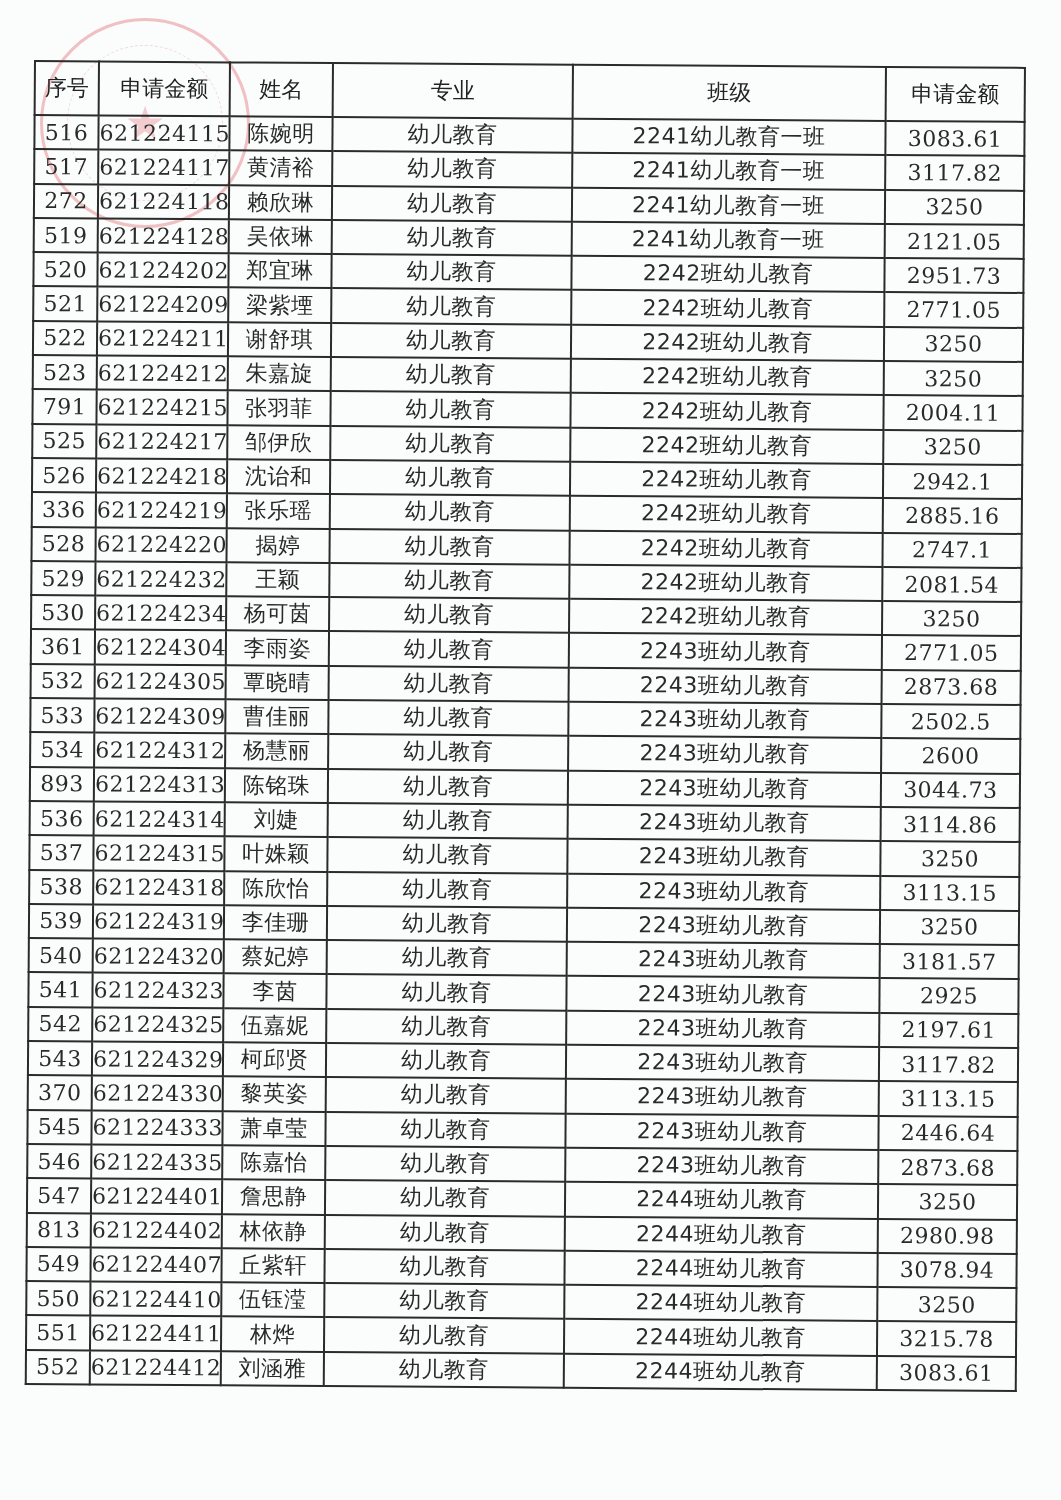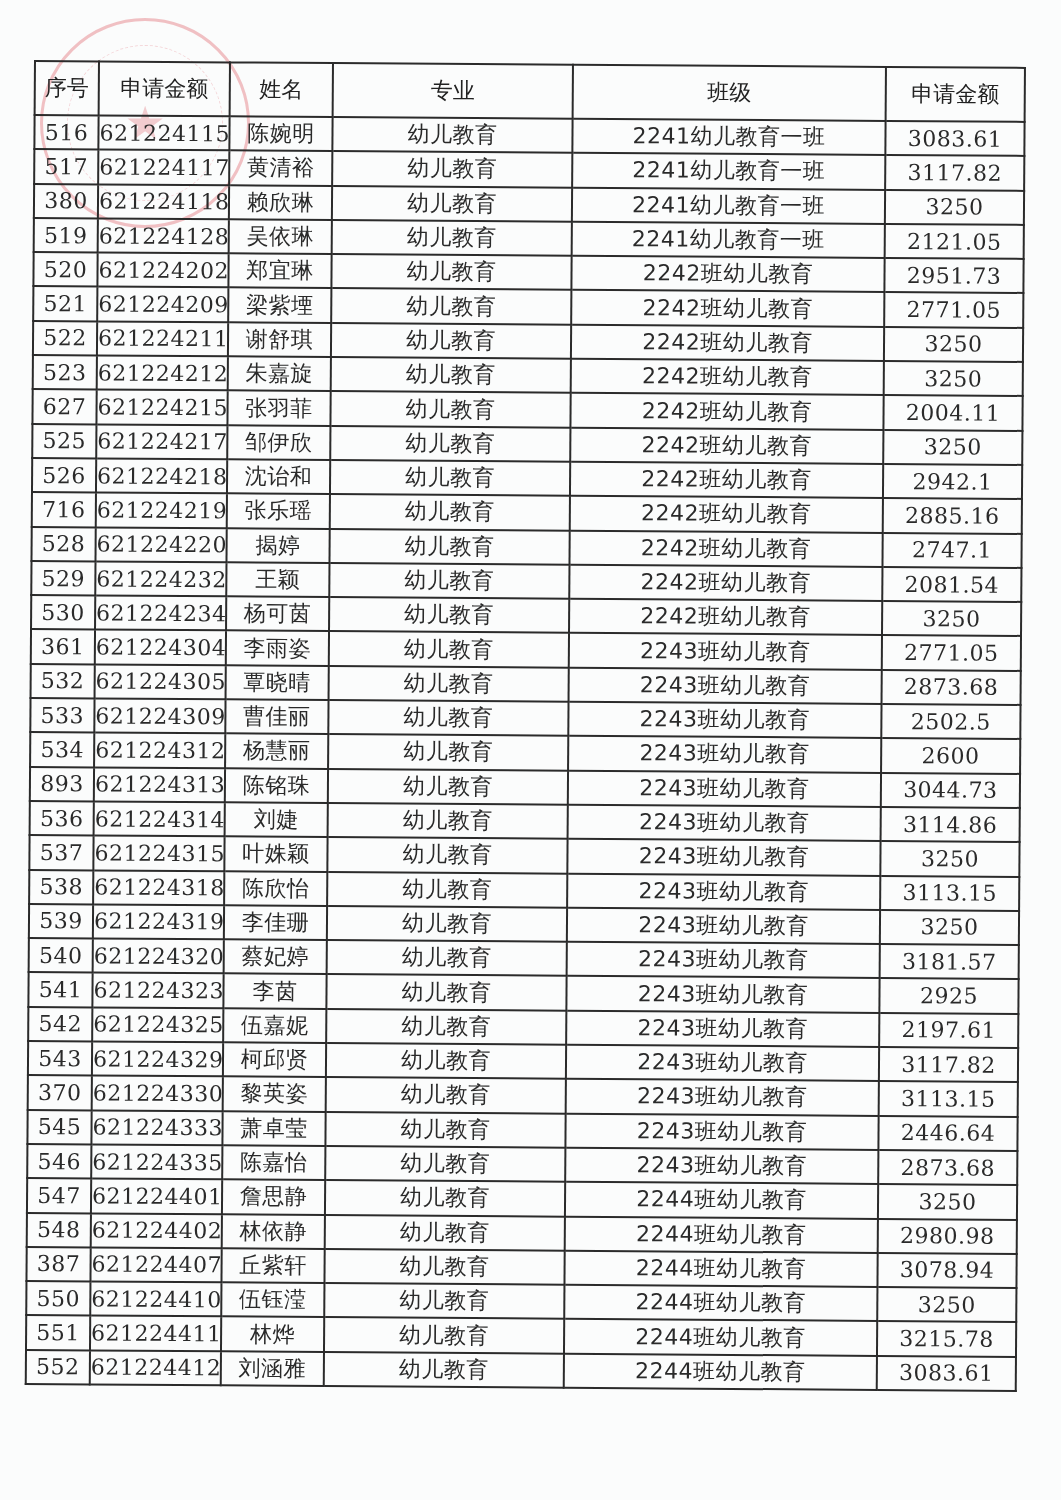--- a/index.html
+++ b/index.html
@@ -110,7 +110,7 @@
           <td class="amt">3117.82</td>
         </tr>
         <tr>
-          <td class="no">380</td>
+          <td class="no">272</td>
           <td class="id">621224118</td>
           <td class="name">赖欣琳</td>
           <td class="major">幼儿教育</td>

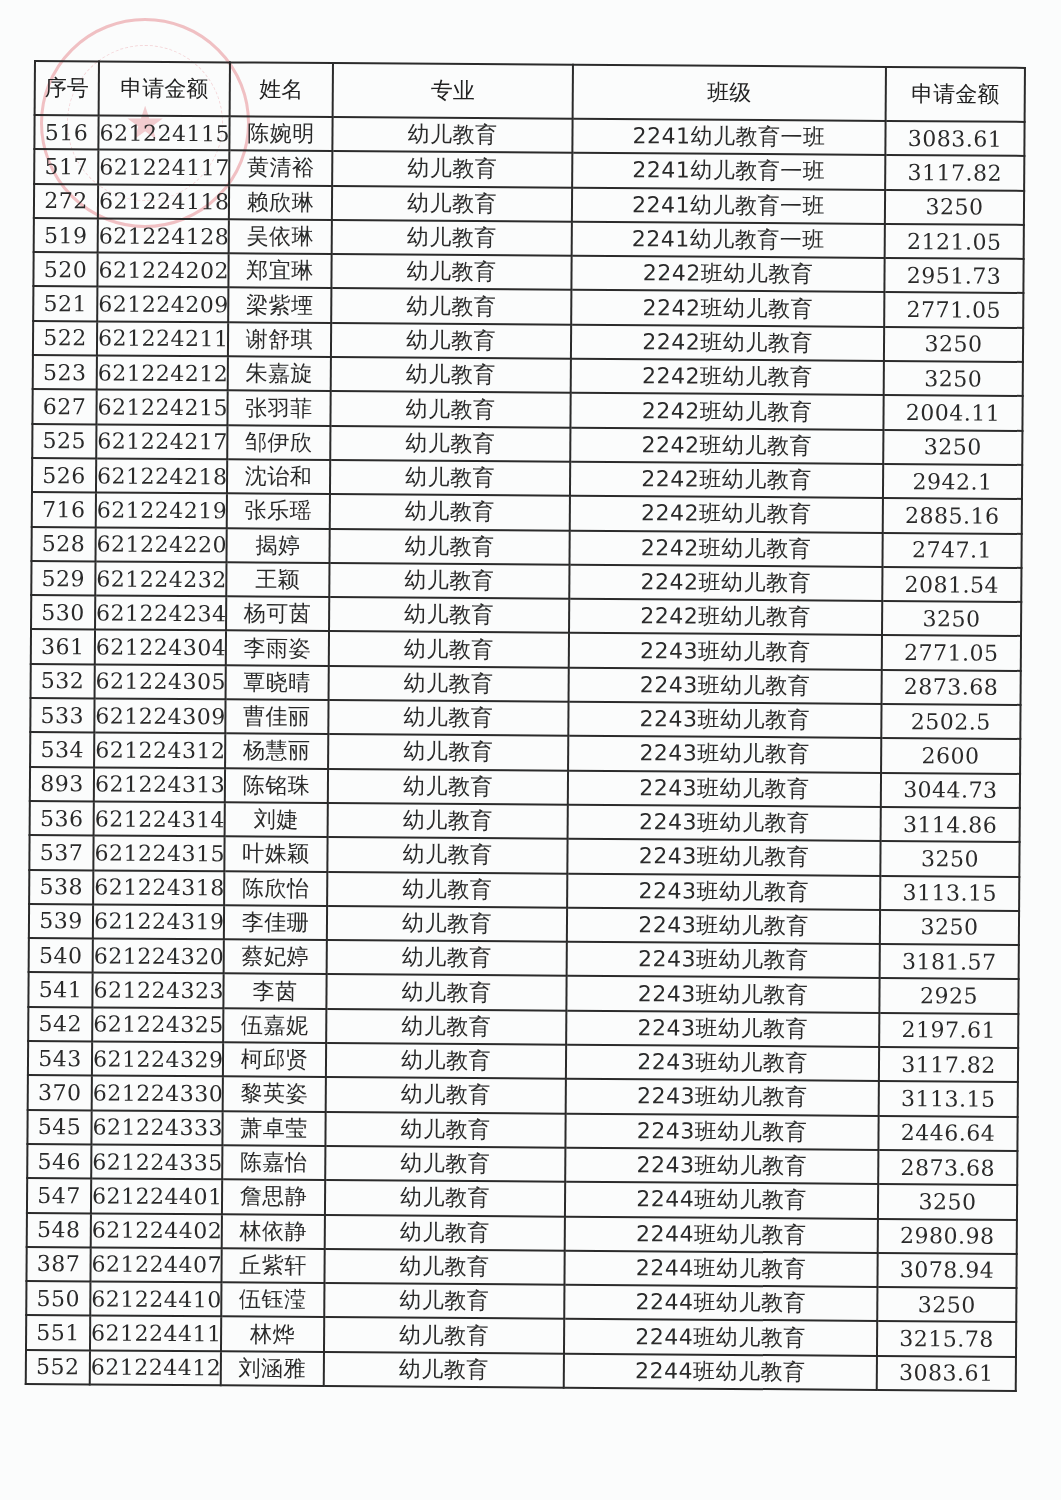--- a/index.html
+++ b/index.html
@@ -158,7 +158,7 @@
           <td class="amt">3250</td>
         </tr>
         <tr>
-          <td class="no">627</td>
+          <td class="no">791</td>
           <td class="id">621224215</td>
           <td class="name">张羽菲</td>
           <td class="major">幼儿教育</td>

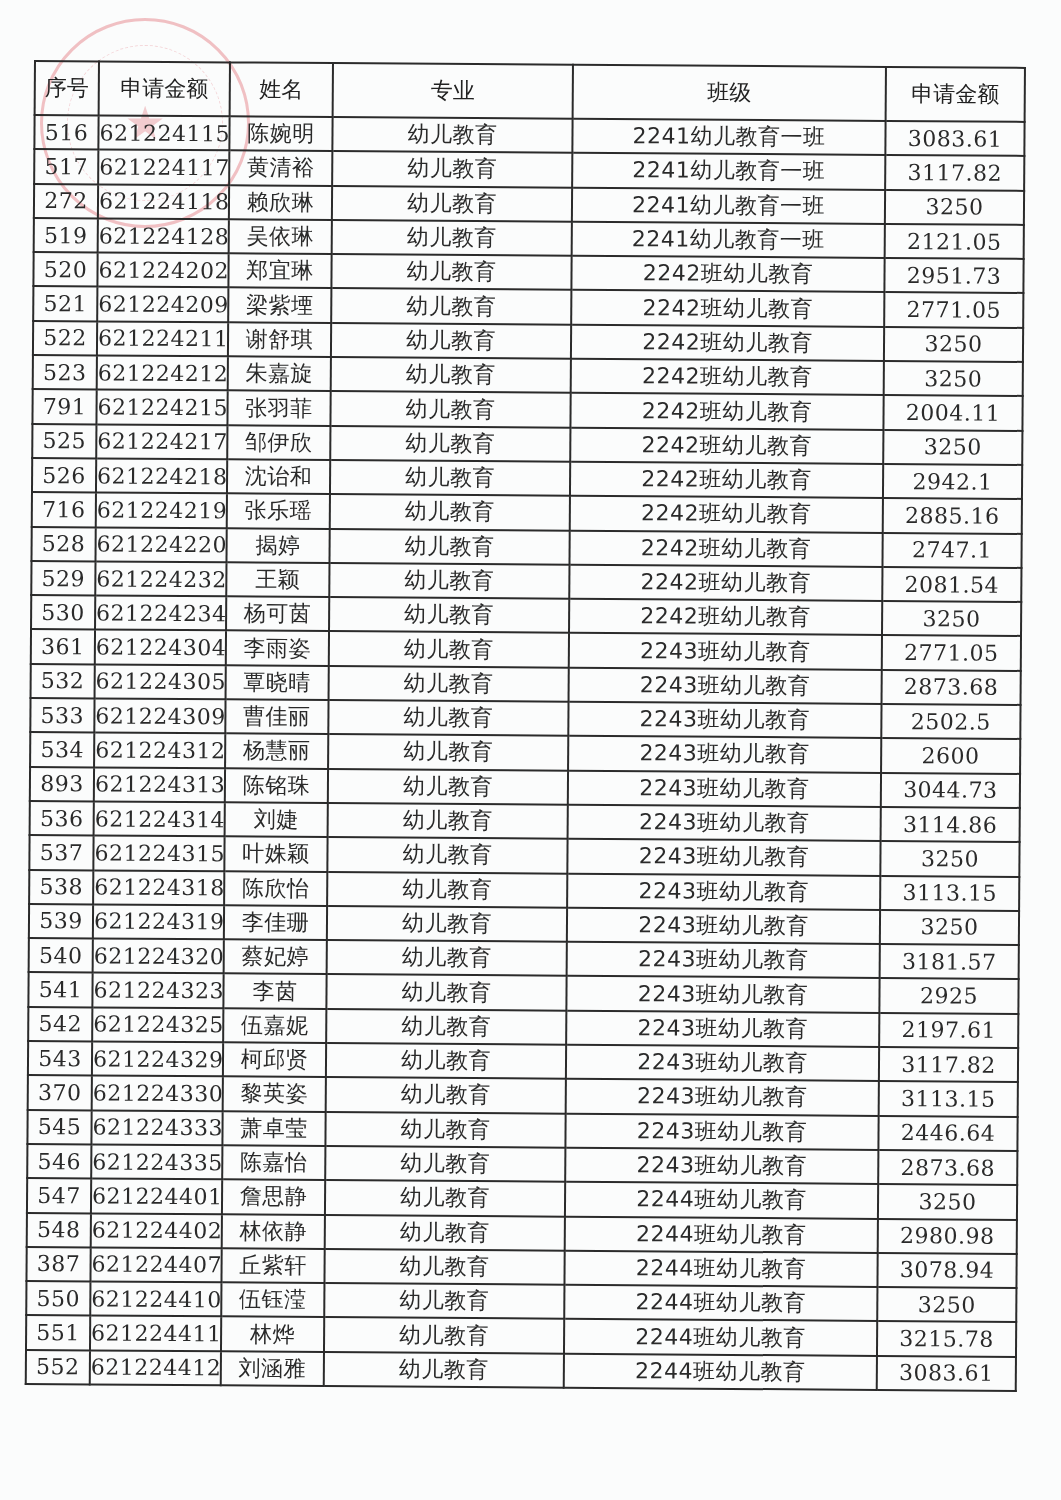--- a/index.html
+++ b/index.html
@@ -182,7 +182,7 @@
           <td class="amt">2942.1</td>
         </tr>
         <tr>
-          <td class="no">716</td>
+          <td class="no">336</td>
           <td class="id">621224219</td>
           <td class="name">张乐瑶</td>
           <td class="major">幼儿教育</td>

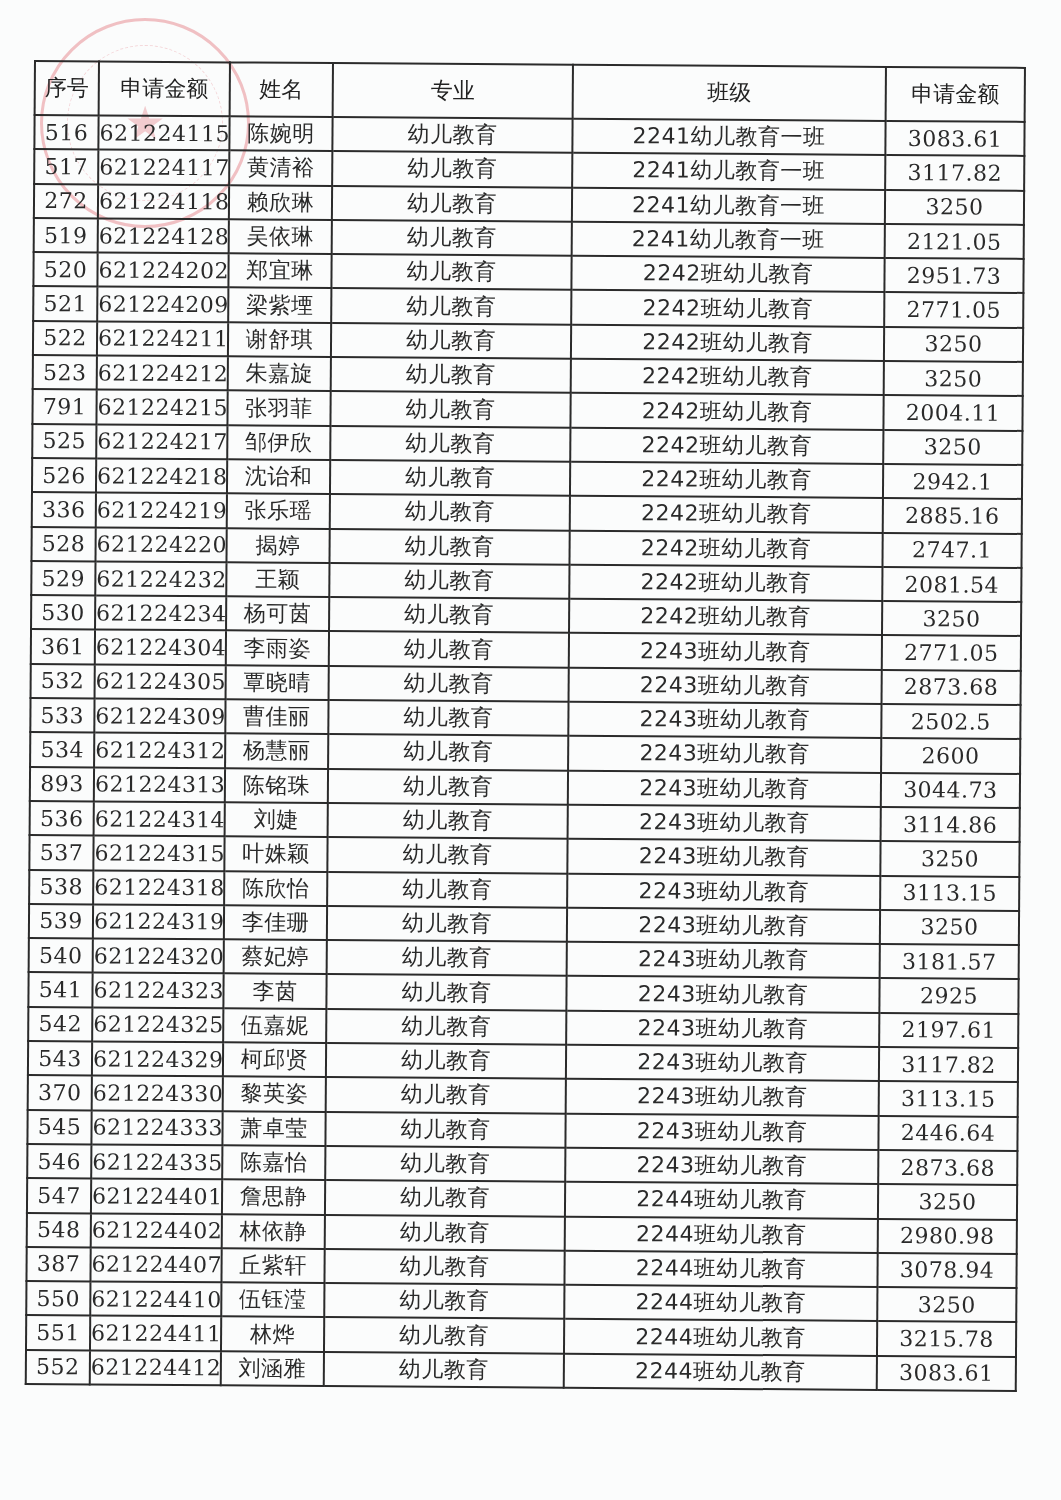--- a/index.html
+++ b/index.html
@@ -350,7 +350,7 @@
           <td class="amt">3250</td>
         </tr>
         <tr>
-          <td class="no">548</td>
+          <td class="no">813</td>
           <td class="id">621224402</td>
           <td class="name">林依静</td>
           <td class="major">幼儿教育</td>

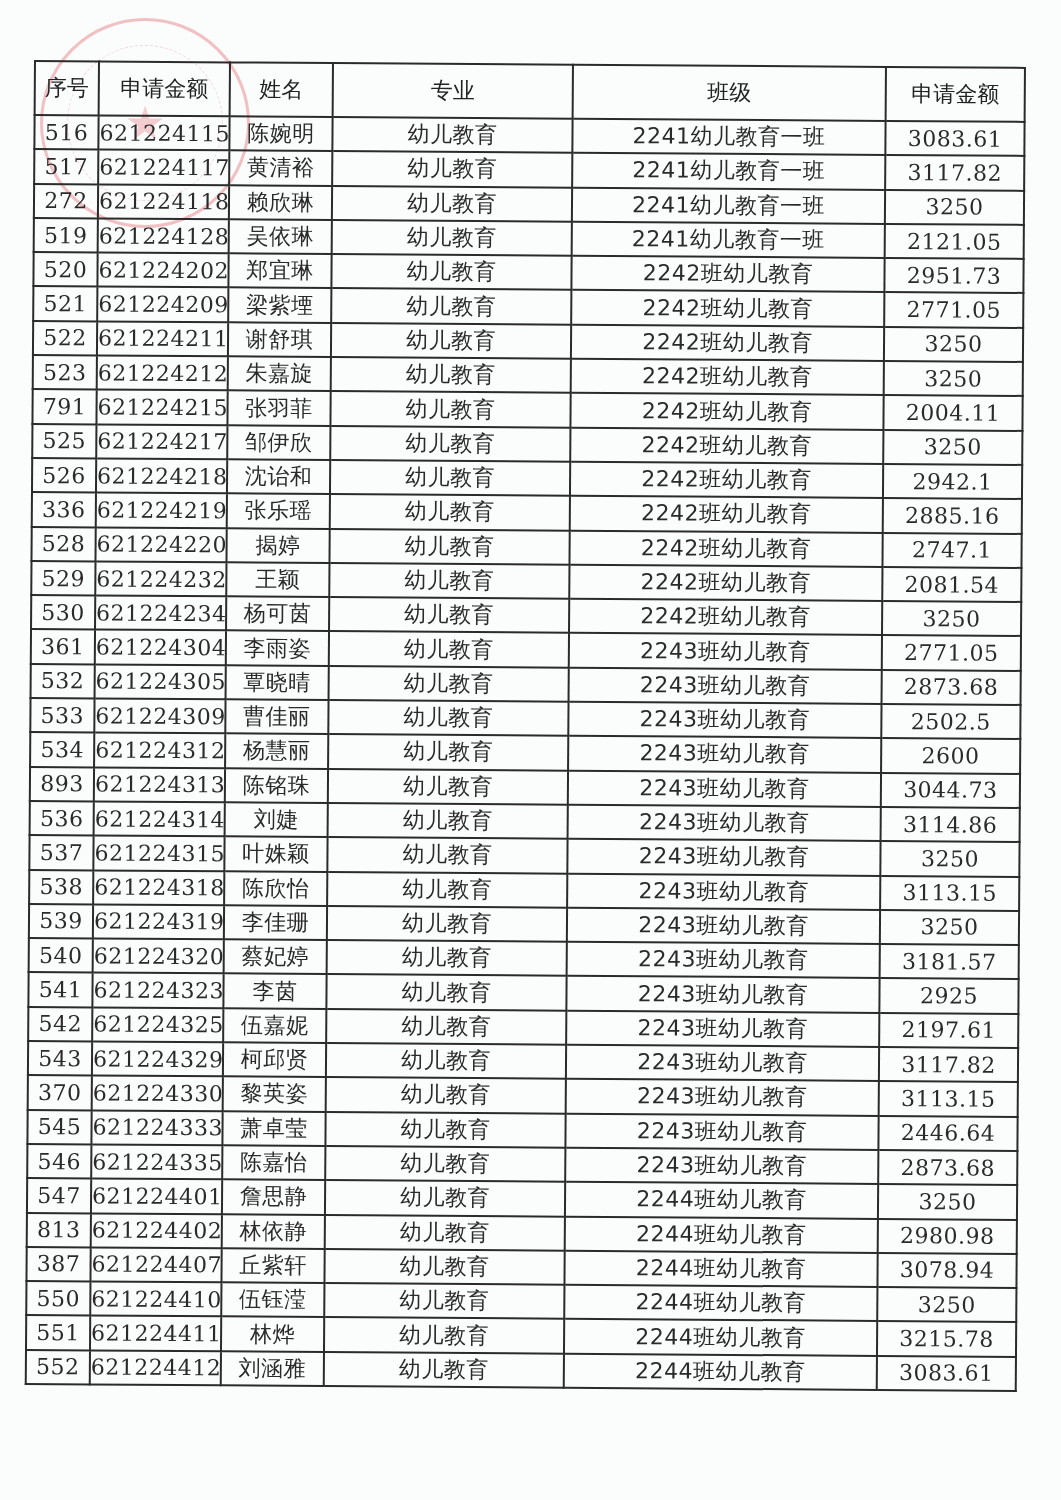--- a/index.html
+++ b/index.html
@@ -358,7 +358,7 @@
           <td class="amt">2980.98</td>
         </tr>
         <tr>
-          <td class="no">387</td>
+          <td class="no">549</td>
           <td class="id">621224407</td>
           <td class="name">丘紫轩</td>
           <td class="major">幼儿教育</td>

